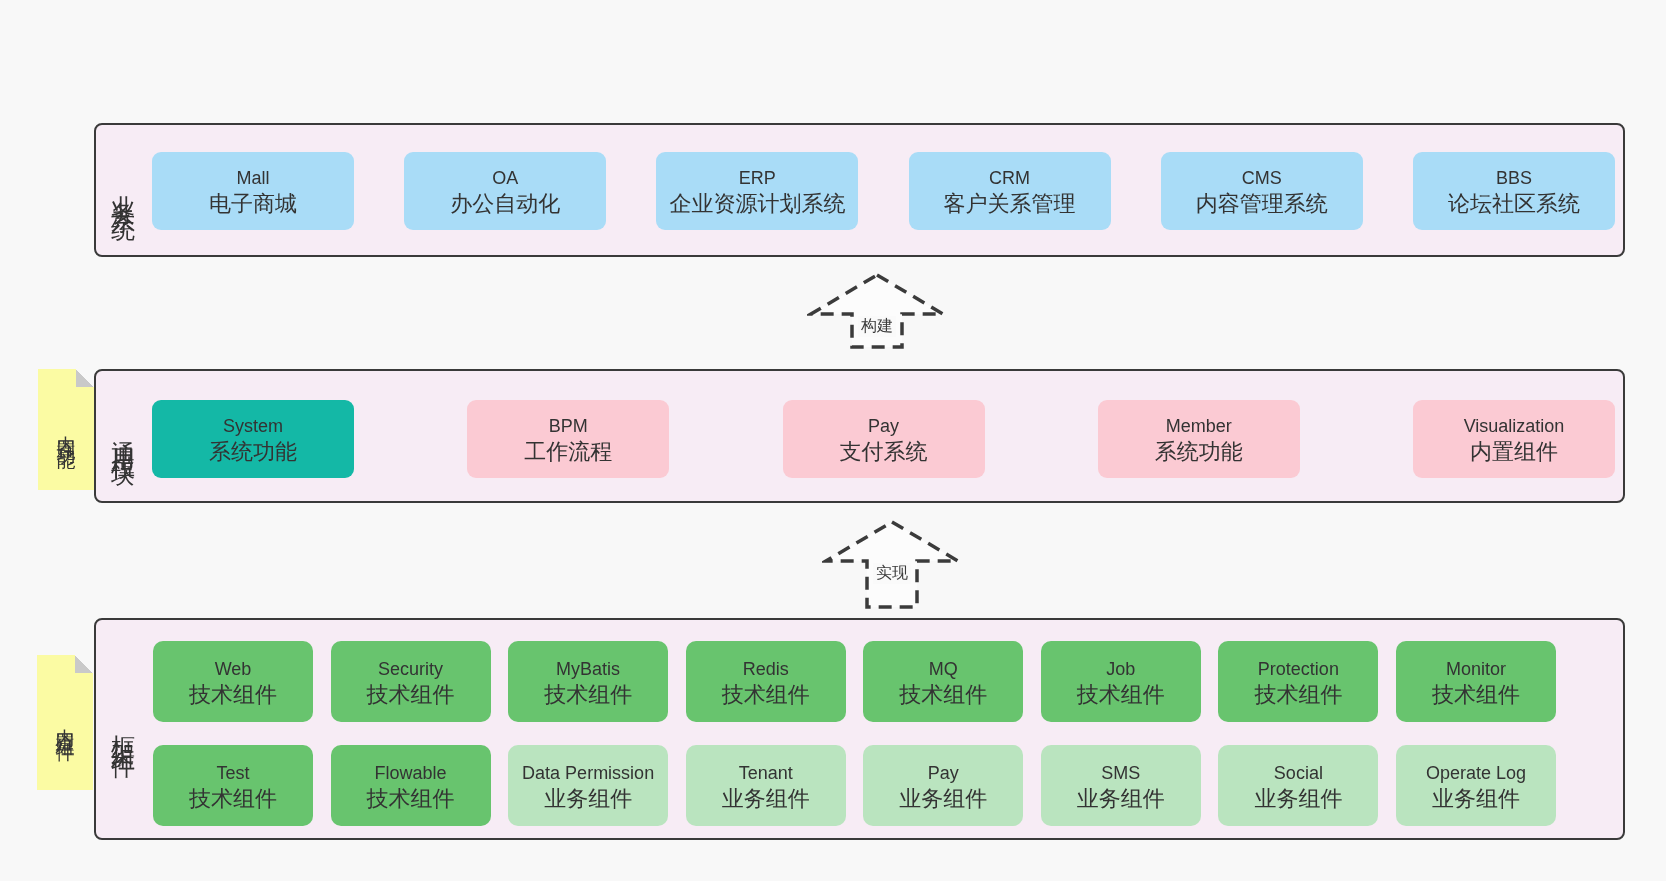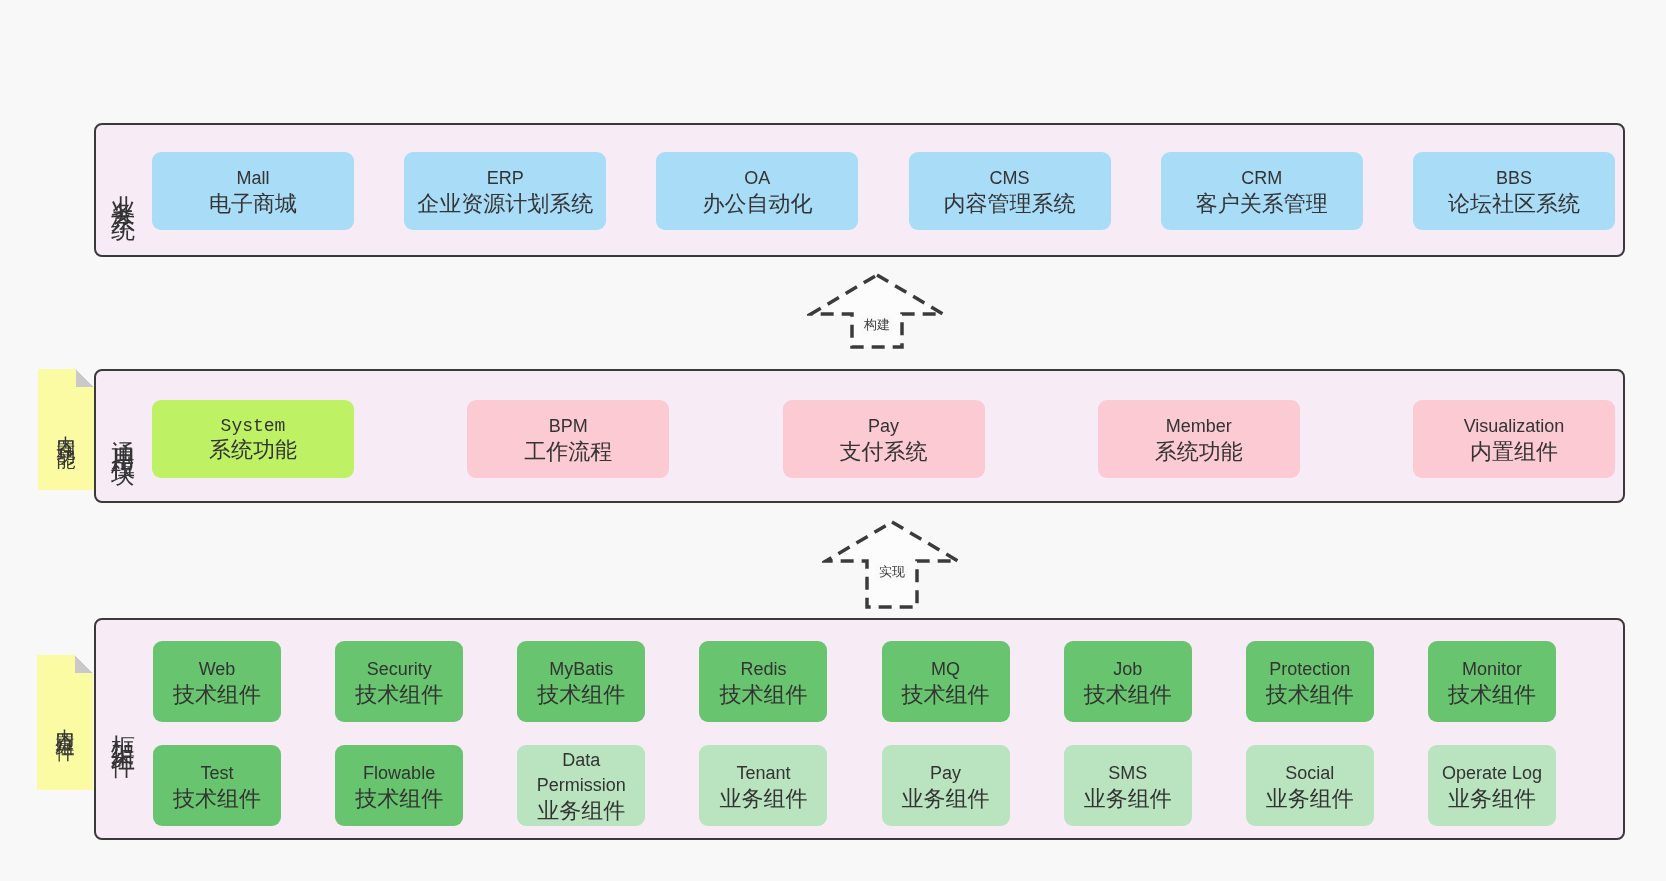--- a/index.html
+++ b/index.html
@@ -127,12 +127,12 @@
         <div class="box-desc">电子商城</div>
       </div>
       <div class="box box-lg c-blue">
+        <div class="box-name">OA</div>
+        <div class="box-desc">办公自动化</div>
+      </div>
+      <div class="box box-lg c-blue">
         <div class="box-name">ERP</div>
         <div class="box-desc">企业资源计划系统</div>
-      </div>
-      <div class="box box-lg c-blue">
-        <div class="box-name">OA</div>
-        <div class="box-desc">办公自动化</div>
       </div>
       <div class="box box-lg c-blue">
         <div class="box-name">CMS</div>

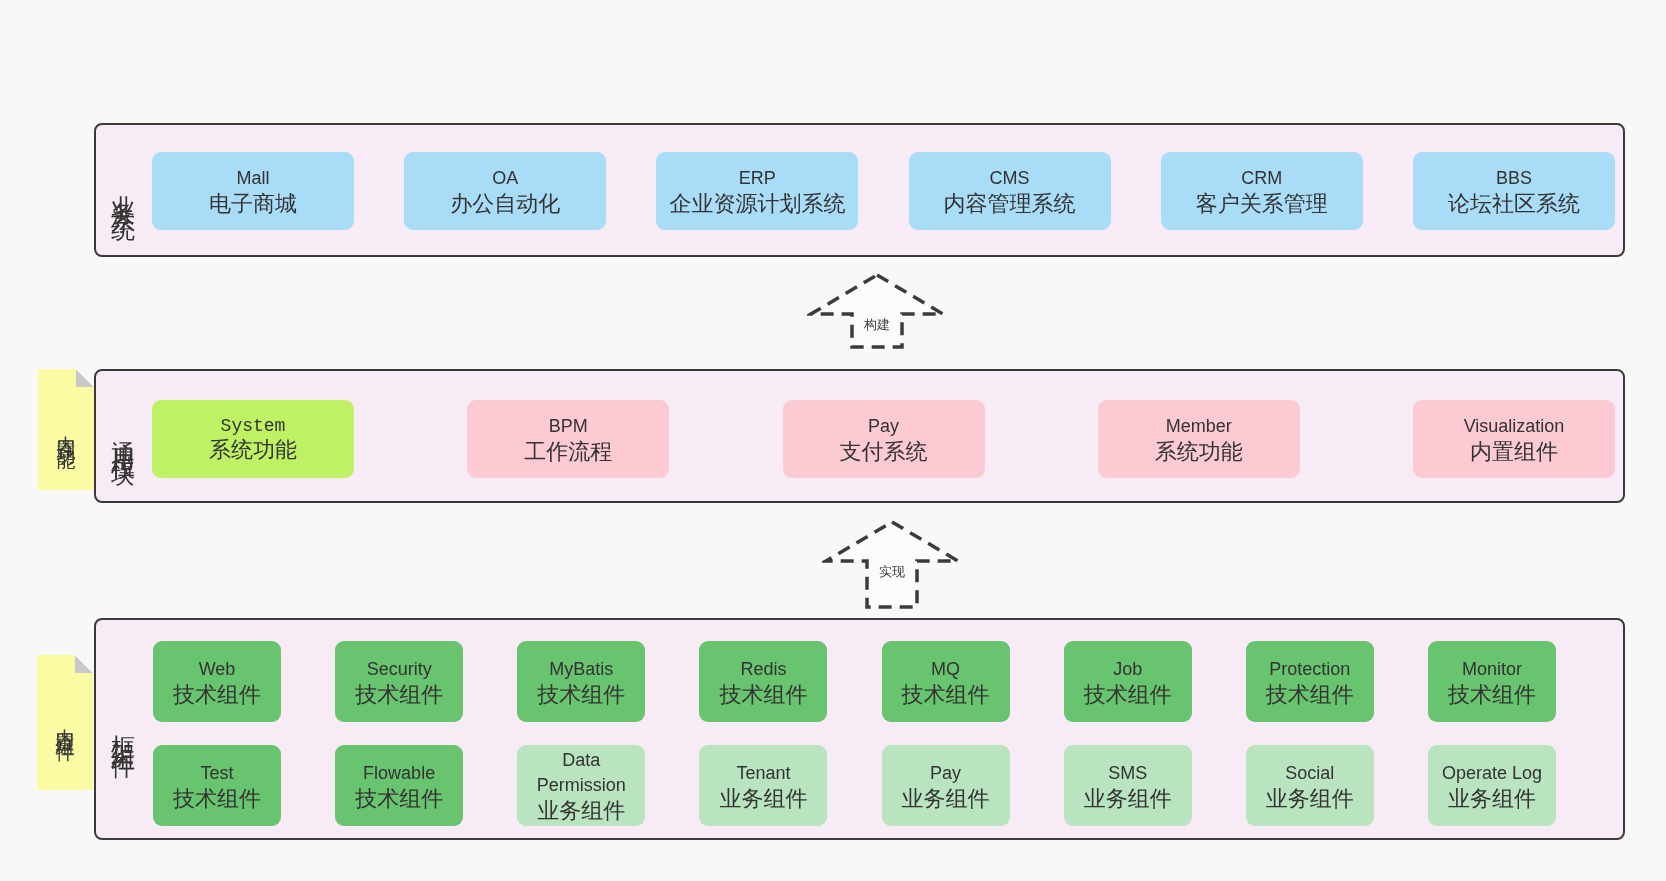--- a/index.html
+++ b/index.html
@@ -135,12 +135,12 @@
         <div class="box-desc">企业资源计划系统</div>
       </div>
       <div class="box box-lg c-blue">
+        <div class="box-name">CRM</div>
+        <div class="box-desc">客户关系管理</div>
+      </div>
+      <div class="box box-lg c-blue">
         <div class="box-name">CMS</div>
         <div class="box-desc">内容管理系统</div>
-      </div>
-      <div class="box box-lg c-blue">
-        <div class="box-name">CRM</div>
-        <div class="box-desc">客户关系管理</div>
       </div>
       <div class="box box-lg c-blue">
         <div class="box-name">BBS</div>

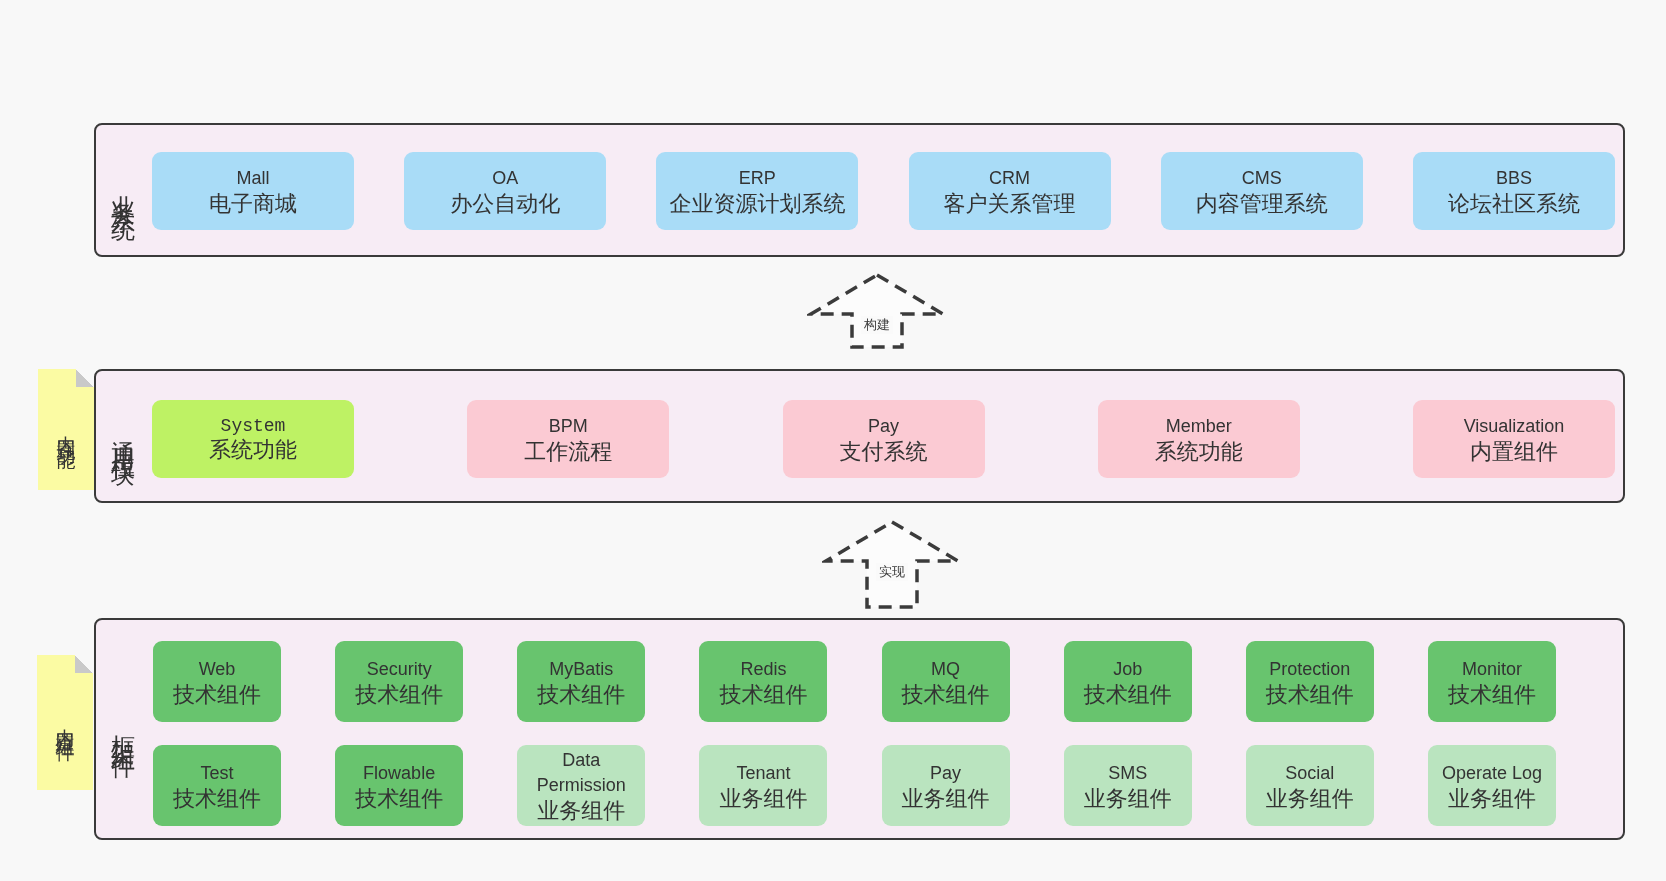--- a/index.html
+++ b/index.html
@@ -107,7 +107,7 @@
     transform:translateX(-50%);
     background:#fafafa;
     padding:0 3px;
-    font-size:13px;
+    font-size:16px;
     color:#3a3a3a;
     white-space:nowrap;
   }

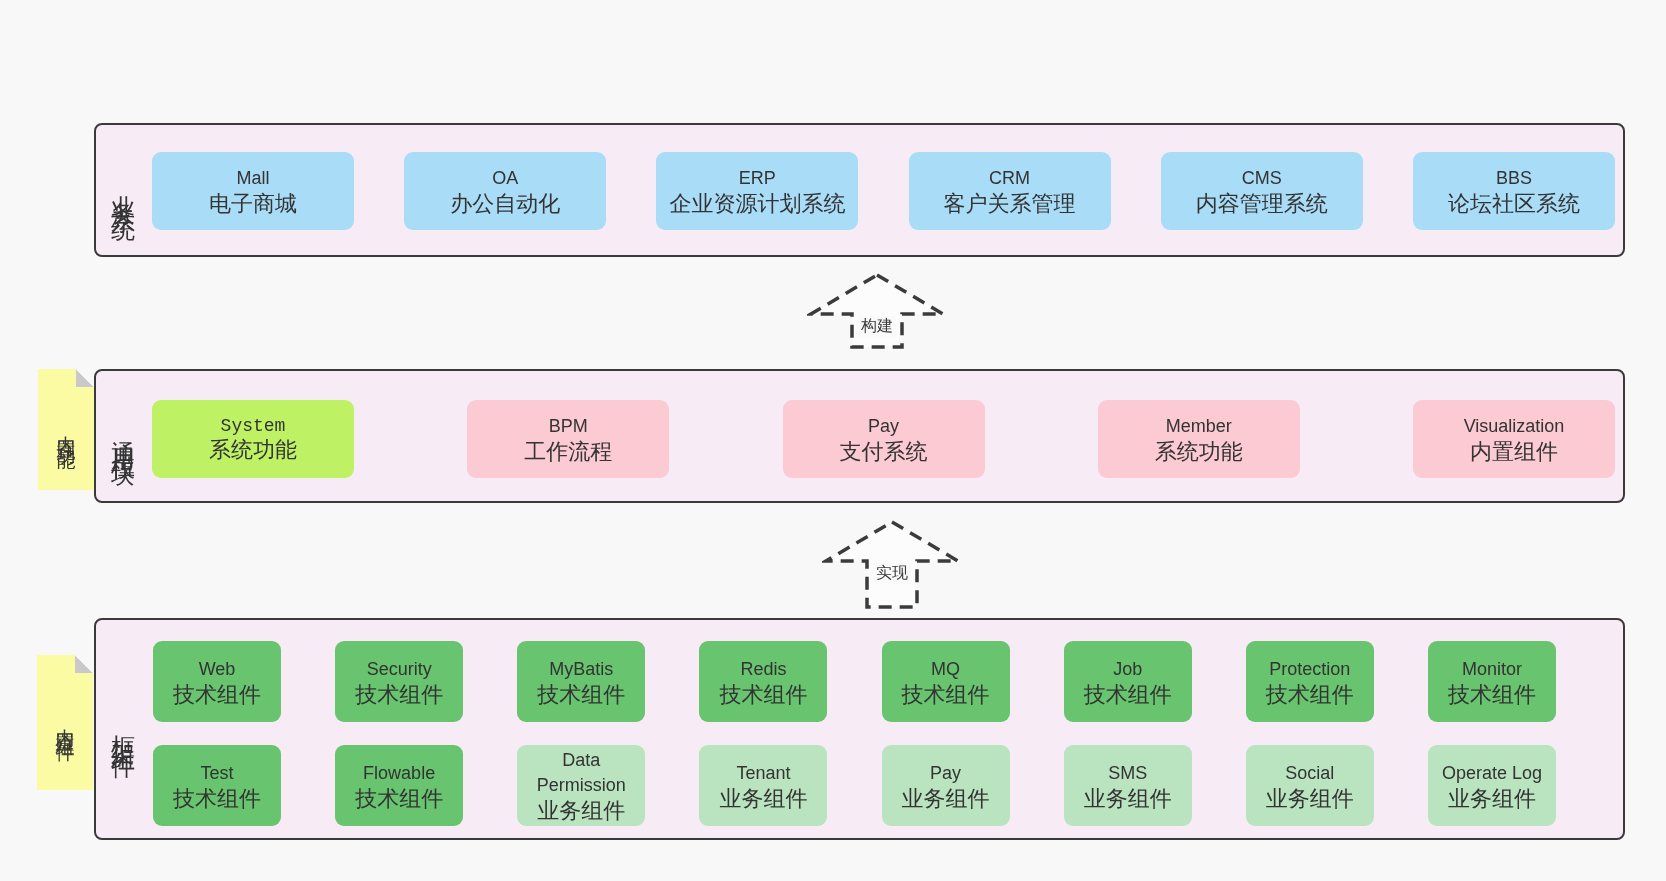--- a/index.html
+++ b/index.html
@@ -68,7 +68,7 @@
   .box-name{font-size:18px;}
   .box-desc{font-size:22px;}
   .c-blue{background:#a9dcf7;}
-  .c-red{background:#bef264;font-family:Liberation Mono, monospace;}
+  .c-red{background:#14b8a6;}
   .c-pink{background:#fbcad3;}
   .c-green{background:#68c46e;}
   .c-lightgreen{background:#bae4bf;}

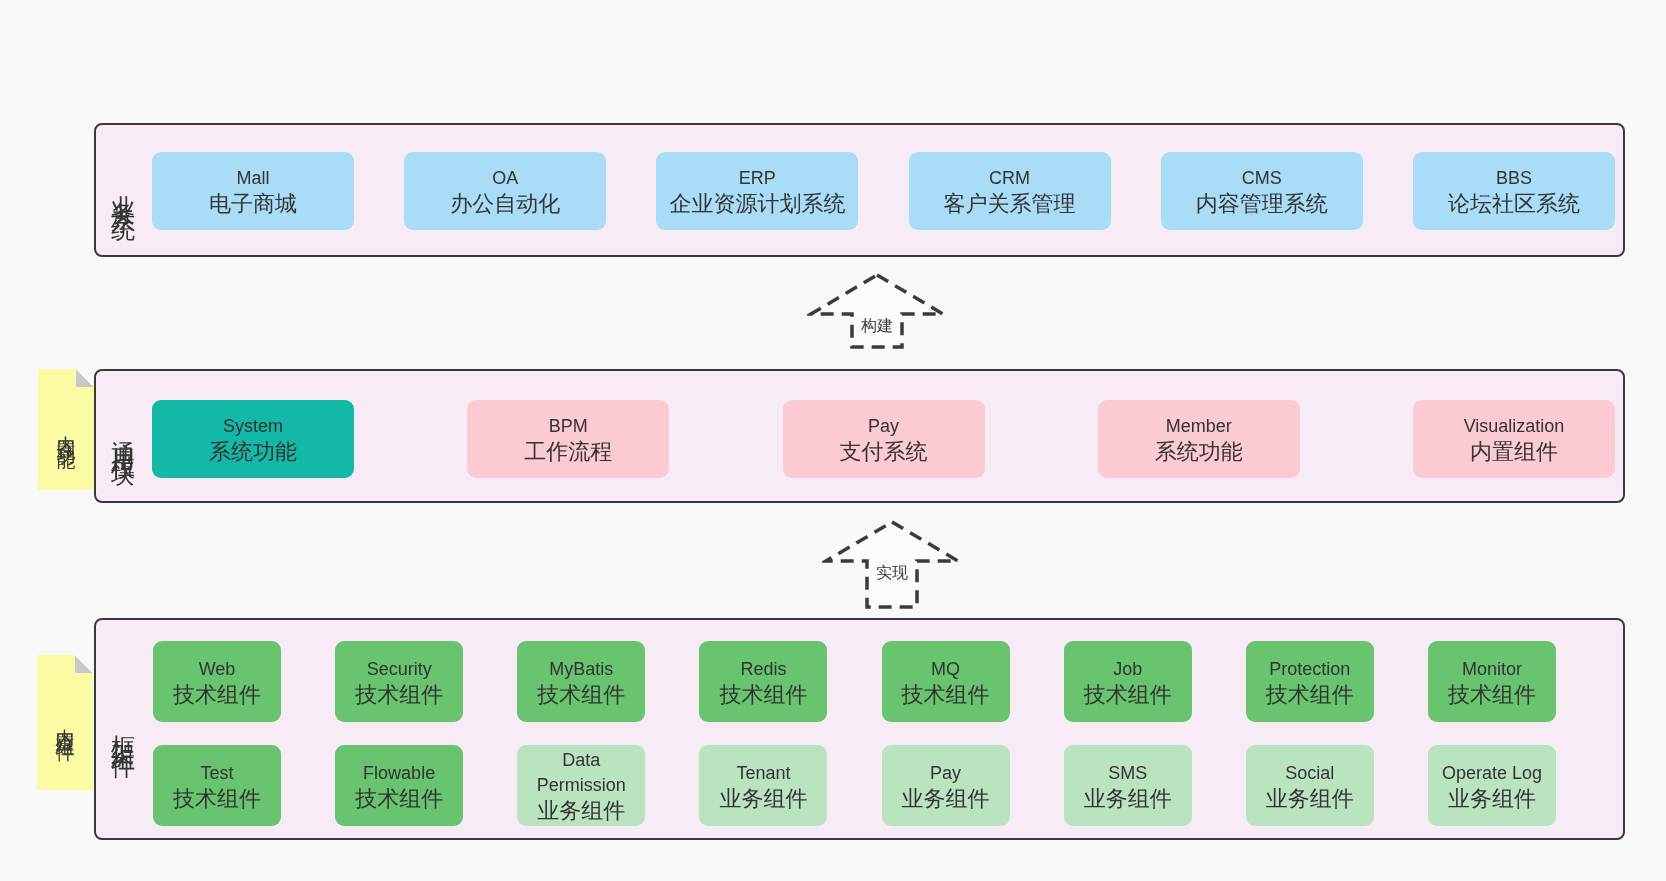--- a/index.html
+++ b/index.html
@@ -64,7 +64,7 @@
     flex:0 0 auto;
   }
   .box-lg{width:202px;height:78px;}
-  .box-sm{width:128px;height:81px;}
+  .box-sm{width:160px;height:81px;border-radius:10px;}
   .box-name{font-size:18px;}
   .box-desc{font-size:22px;}
   .c-blue{background:#a9dcf7;}

